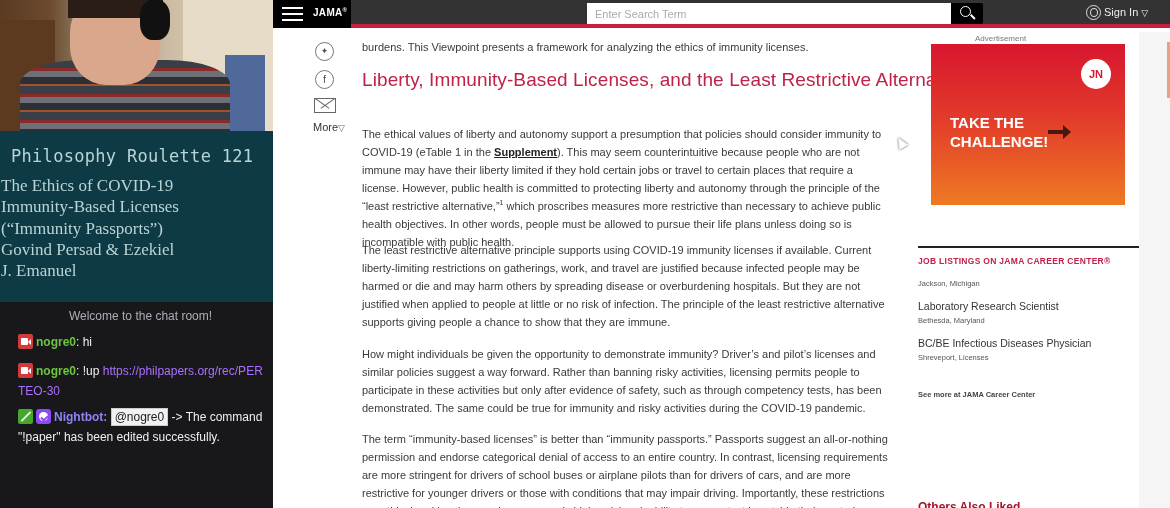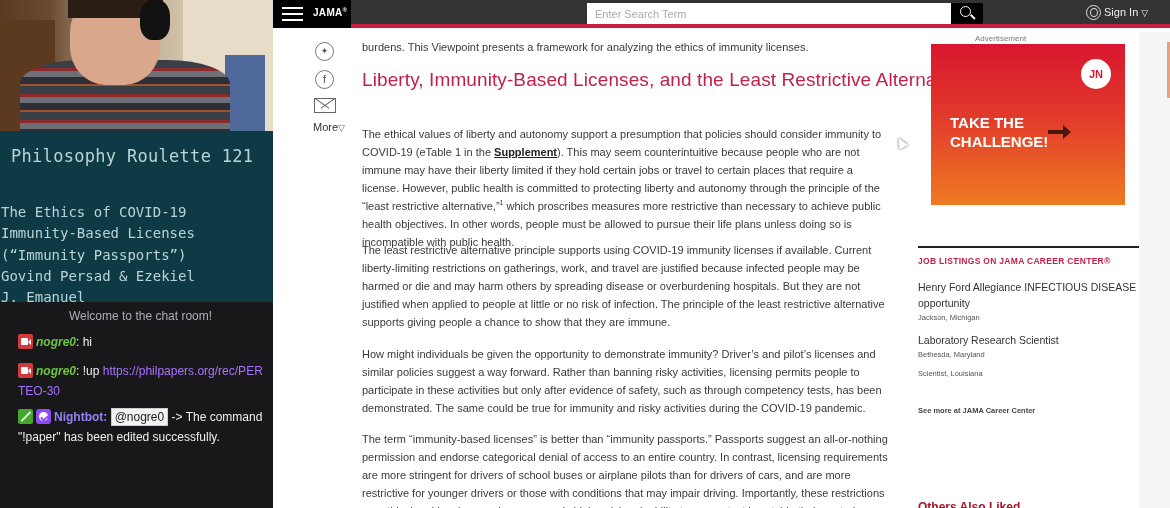--- a/index.html
+++ b/index.html
@@ -21,7 +21,7 @@
   .overlay .title-box { position: absolute; left: 0; top: 131px; width: 273px; height: 171px; background: #0e3a46; color: #b9d4d6;
     font-family: "DejaVu Sans Mono", monospace; }
   .title-box .show { position: absolute; left: 11px; top: 15px; font-size: 17px; letter-spacing: 0.3px; white-space: nowrap; }
-  .title-box .desc { position: absolute; left: 1px; top: 71px; font-size: 14px; line-height: 21.3px; white-space: pre; }
+  .title-box .desc { position: absolute; left: 1px; top: 44px; font-size: 17px; line-height: 21.3px; white-space: pre; font-family: Liberation Serif, serif; }
   .chat { position: absolute; left: 0; top: 302px; width: 273px; height: 206px; background: #18181b; color: #efeff1; font-size: 12px; }
   .chat .msg { position: absolute; left: 18px; width: 245px; line-height: 20px; }
   .chat .welcome { color: #adadb8; }

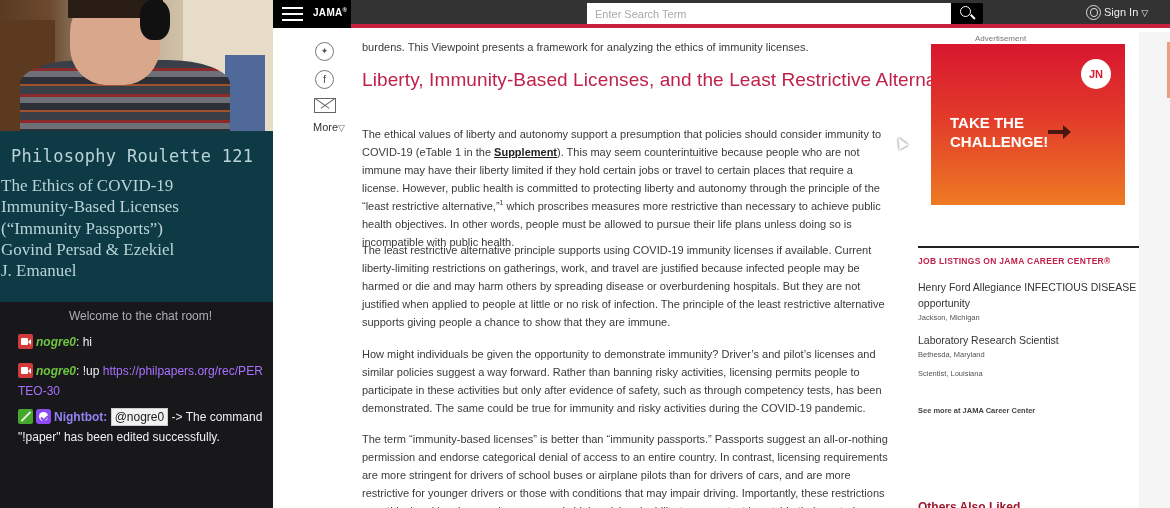--- a/index.html
+++ b/index.html
@@ -186,7 +186,6 @@
     <div class="rule"></div>
     <div class="hdr">JOB LISTINGS ON JAMA CAREER CENTER®</div>
     <div class="item">
-      <div class="jt">Henry Ford Allegiance INFECTIOUS DISEASE opportunity</div>
       <div class="jl">Jackson, Michigan</div>
     </div>
     <div class="item" style="margin-top:10px;">

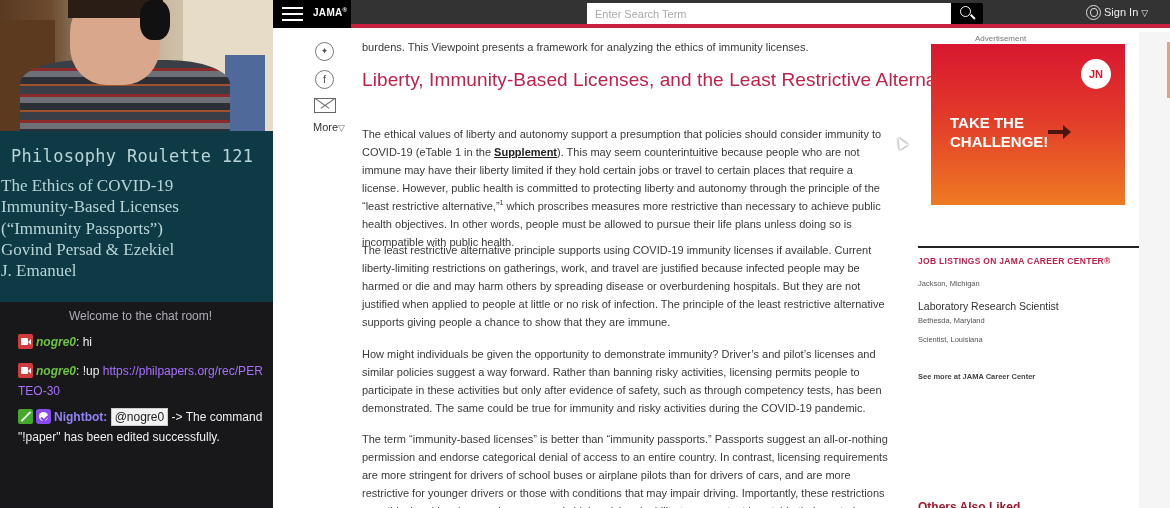--- a/index.html
+++ b/index.html
@@ -34,7 +34,7 @@
   .badge.verified { background: #8a4cf0; border-radius: 3px; }
   .badge.verified::after { content: ""; position: absolute; left: 3px; top: 3px; width: 9px; height: 9px; border-radius: 50%; background: #fff; }
   .badge.verified::before { content: ""; position: absolute; left: 6px; top: 5px; width: 3px; height: 5px; border-right: 2px solid #8a4cf0; border-bottom: 2px solid #8a4cf0; transform: rotate(45deg); z-index: 2; }
-  .uname-green { color: #6ec441; font-weight: bold; font-style: italic; }
+  .uname-green { color: #6ec441; font-weight: bold; }
   .uname-purple { color: #8f83f5; font-weight: bold; }
   .link { color: #a970ff; }
   .mention { display: inline-block; background: #f2f2f2; color: #222; border: 1px solid #ccc; padding: 0 3px; line-height: 16px; }

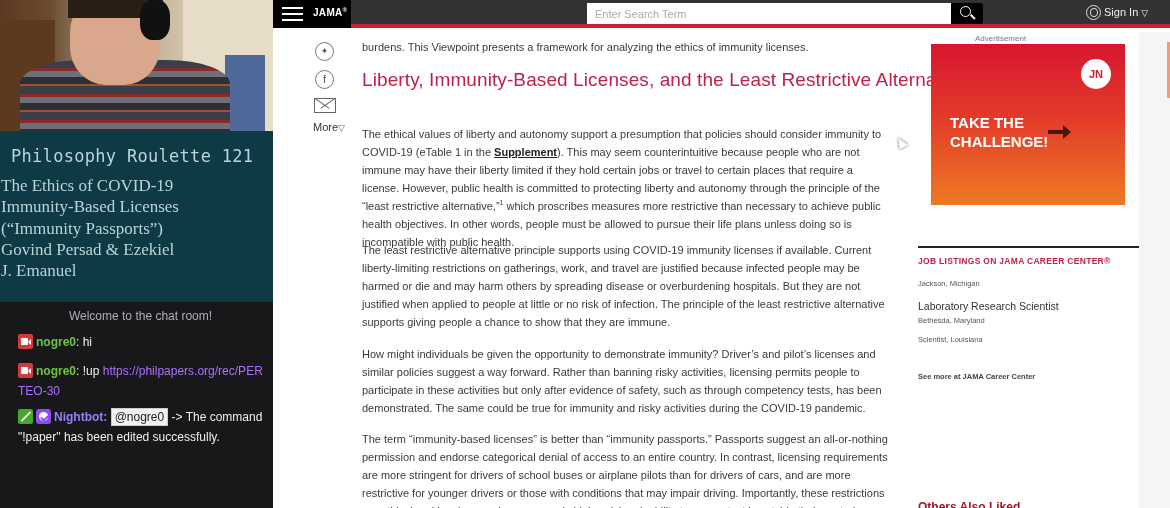--- a/index.html
+++ b/index.html
@@ -193,6 +193,7 @@
       <div class="jl">Bethesda, Maryland</div>
     </div>
     <div class="item" style="margin-top:10px;">
+      <div class="jt">BC/BE Infectious Diseases Physician</div>
       <div class="jl">Scientist, Louisiana</div>
     </div>
     <div class="seemore">See more at JAMA Career Center</div>

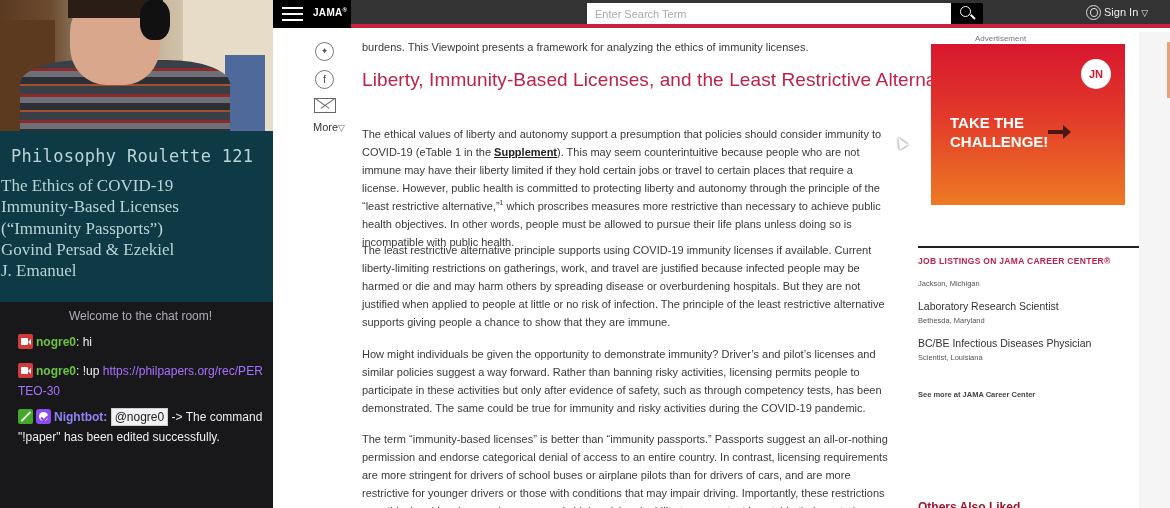--- a/index.html
+++ b/index.html
@@ -194,7 +194,7 @@
     </div>
     <div class="item" style="margin-top:10px;">
       <div class="jt">BC/BE Infectious Diseases Physician</div>
-      <div class="jl">Scientist, Louisiana</div>
+      <div class="jl">Shreveport, Licenses</div>
     </div>
     <div class="seemore">See more at JAMA Career Center</div>
   </div>

